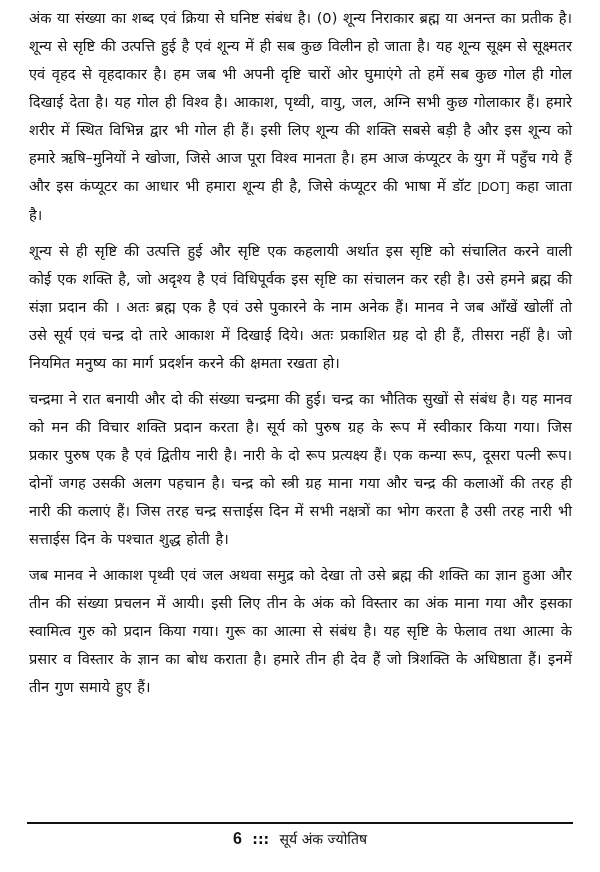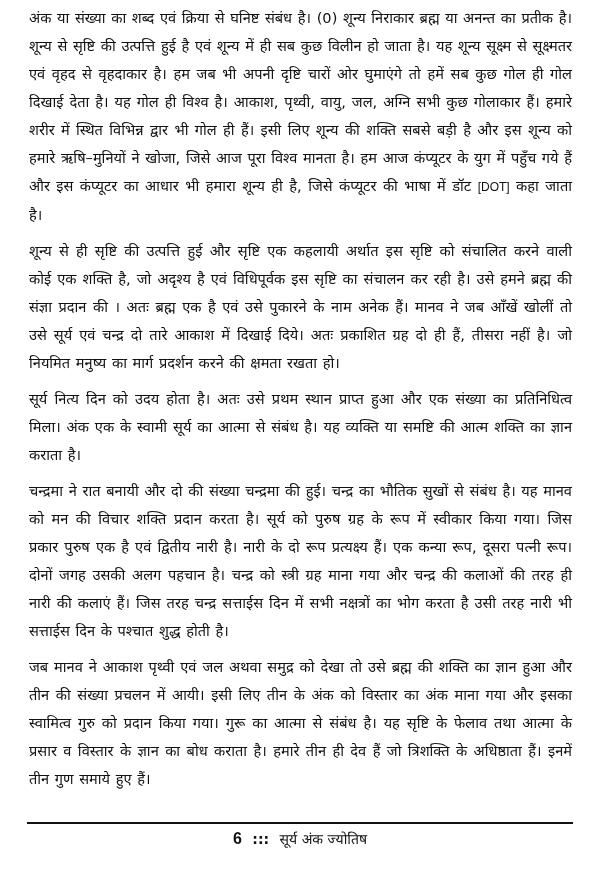--- a/index.html
+++ b/index.html
@@ -36,7 +36,6 @@
 <div class="page">
   <p class="para"><span>अंक या संख्या का शब्द एवं क्रिया से घनिष्ट संबंध है। (0) शून्य निराकार ब्रह्म या अनन्त का प्रतीक है। शून्य से सृष्टि की उत्पत्ति हुई है एवं शून्य में ही सब कुछ विलीन हो जाता है। यह शून्य सूक्ष्म से सूक्ष्मतर एवं वृहद से वृहदाकार है। हम जब भी अपनी दृष्टि चारों ओर घुमाएंगे तो हमें सब कुछ गोल ही गोल दिखाई देता है। यह गोल ही विश्व है। आकाश, पृथ्वी, वायु, जल, अग्नि सभी कुछ गोलाकार हैं। हमारे शरीर में स्थित विभिन्न द्वार भी गोल ही हैं। इसी लिए शून्य की शक्ति सबसे बड़ी है और इस शून्य को हमारे ऋषि–मुनियों ने खोजा, जिसे आज पूरा विश्व मानता है। हम आज कंप्यूटर के युग में पहुँच गये हैं और इस कंप्यूटर का आधार भी हमारा शून्य ही है, जिसे कंप्यूटर की भाषा में डॉट </span><span class="latin">[DOT]</span><span> कहा जाता है।</span></p>
   <p class="para">शून्य से ही सृष्टि की उत्पत्ति हुई और सृष्टि एक कहलायी अर्थात इस सृष्टि को संचालित करने वाली कोई एक शक्ति है, जो अदृश्य है एवं विधिपूर्वक इस सृष्टि का संचालन कर रही है। उसे हमने ब्रह्म की संज्ञा प्रदान की । अतः ब्रह्म एक है एवं उसे पुकारने के नाम अनेक हैं। मानव ने जब आँखें खोलीं तो उसे सूर्य एवं चन्द्र दो तारे आकाश में दिखाई दिये। अतः प्रकाशित ग्रह दो ही हैं, तीसरा नहीं है। जो नियमित मनुष्य का मार्ग प्रदर्शन करने की क्षमता रखता हो।</p>
-  <p class="para">सूर्य नित्य दिन को उदय होता है। अतः उसे प्रथम स्थान प्राप्त हुआ और एक संख्या का प्रतिनिधित्व मिला। अंक एक के स्वामी सूर्य का आत्मा से संबंध है। यह व्यक्ति या समष्टि की आत्म शक्ति का ज्ञान कराता है।</p>
   <p class="para">चन्द्रमा ने रात बनायी और दो की संख्या चन्द्रमा की हुई। चन्द्र का भौतिक सुखों से संबंध है। यह मानव को मन की विचार शक्ति प्रदान करता है। सूर्य को पुरुष ग्रह के रूप में स्वीकार किया गया। जिस प्रकार पुरुष एक है एवं द्वितीय नारी है। नारी के दो रूप प्रत्यक्ष्य हैं। एक कन्या रूप, दूसरा पत्नी रूप। दोनों जगह उसकी अलग पहचान है। चन्द्र को स्त्री ग्रह माना गया और चन्द्र की कलाओं की तरह ही नारी की कलाएं हैं। जिस तरह चन्द्र सत्ताईस दिन में सभी नक्षत्रों का भोग करता है उसी तरह नारी भी सत्ताईस दिन के पश्चात शुद्ध होती है।</p>
   <p class="para">जब मानव ने आकाश पृथ्वी एवं जल अथवा समुद्र को देखा तो उसे ब्रह्म की शक्ति का ज्ञान हुआ और तीन की संख्या प्रचलन में आयी। इसी लिए तीन के अंक को विस्तार का अंक माना गया और इसका स्वामित्व गुरु को प्रदान किया गया। गुरू का आत्मा से संबंध है। यह सृष्टि के फेलाव तथा आत्मा के प्रसार व विस्तार के ज्ञान का बोध कराता है। हमारे तीन ही देव हैं जो त्रिशक्ति के अधिष्ठाता हैं। इनमें तीन गुण समाये हुए हैं।</p>
 </div>

